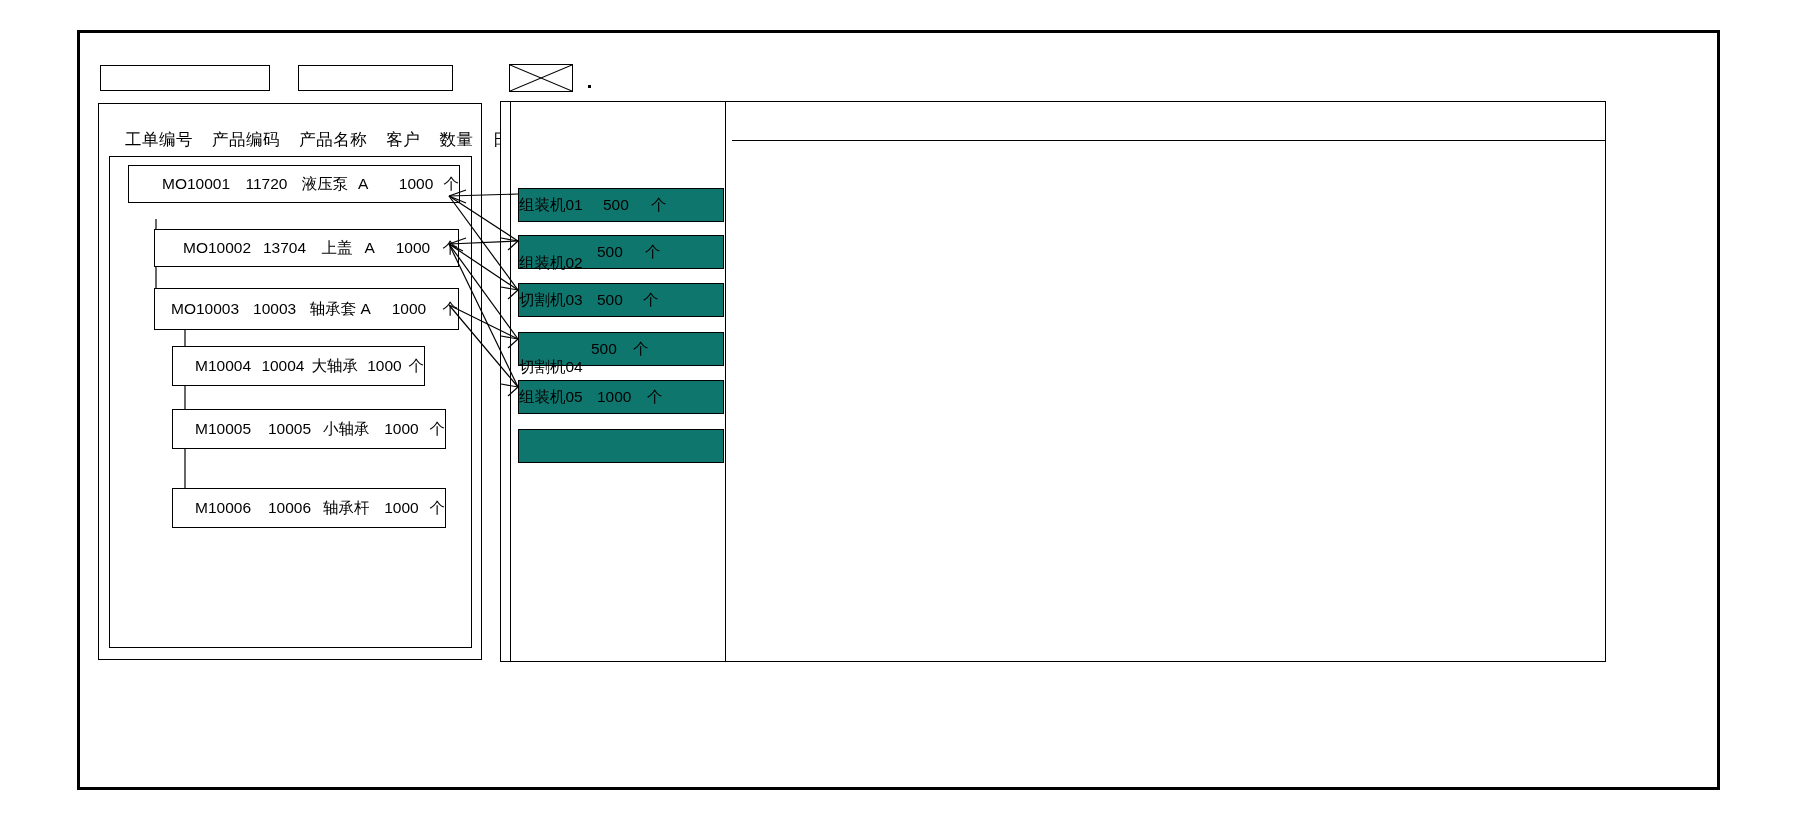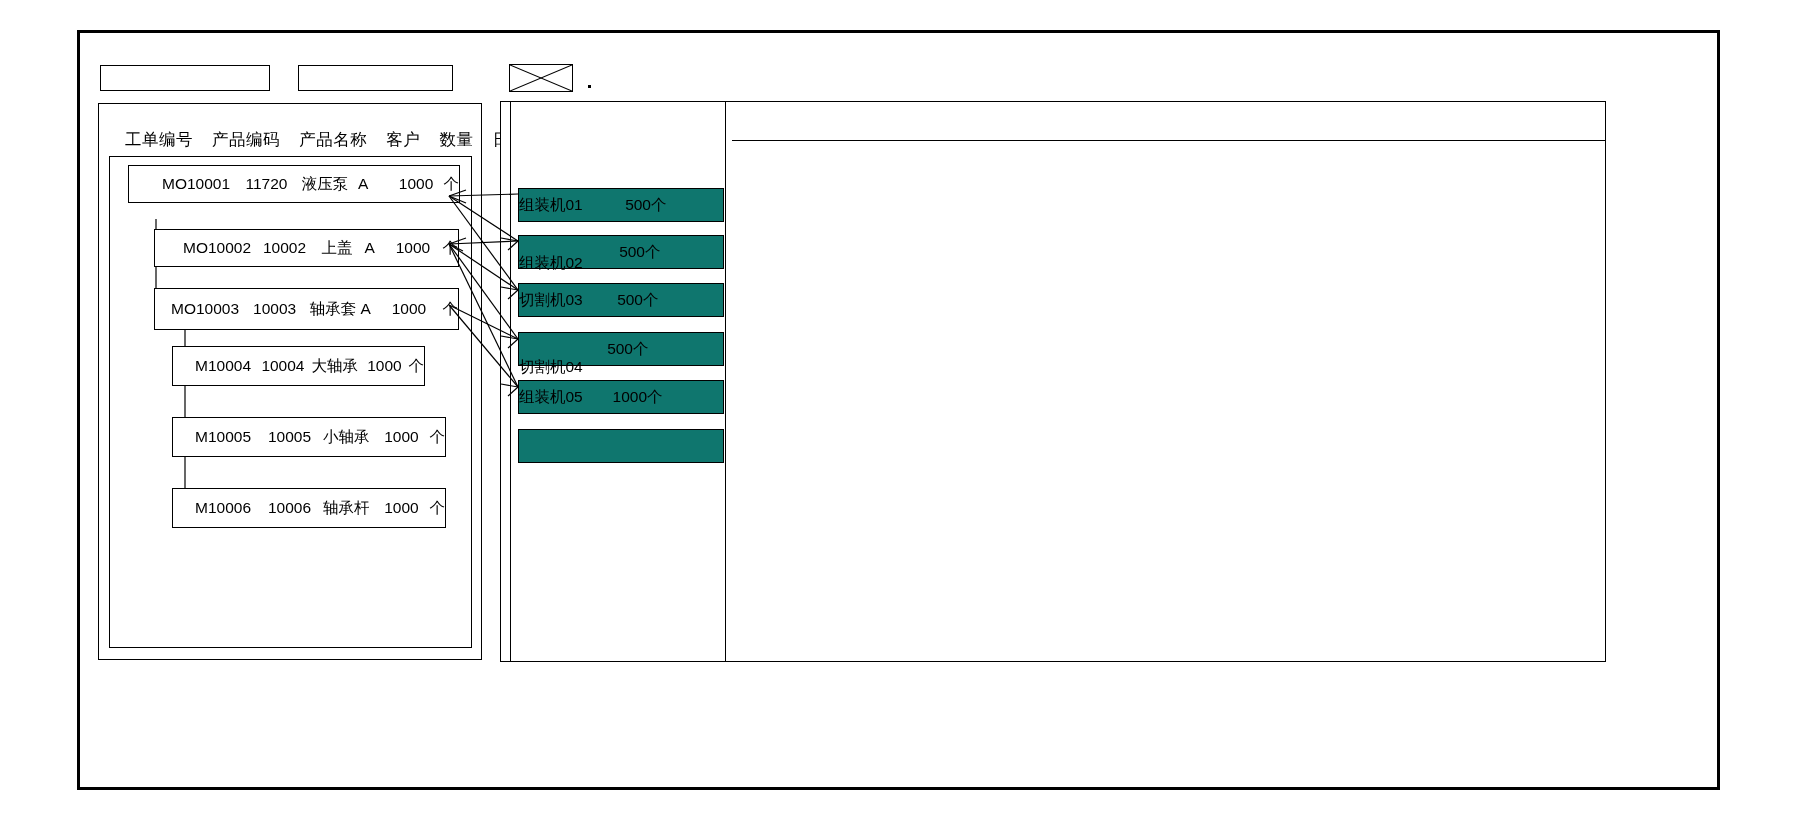--- a/index.html
+++ b/index.html
@@ -43,7 +43,7 @@
         background:#0f766e;display:flex;align-items:center;font-size:15.5px;
         white-space:nowrap;width:206px;height:34px;}
   .mbox .mname{display:inline-block;}
-  .mbox .mqty{display:inline-block;text-align:right;}
+  .mbox .mqty{display:inline-block;}
   .mbox .munit{display:inline-block;}
   .mdot{position:absolute;left:508px;top:52px;width:3px;height:3px;background:#000;}
 

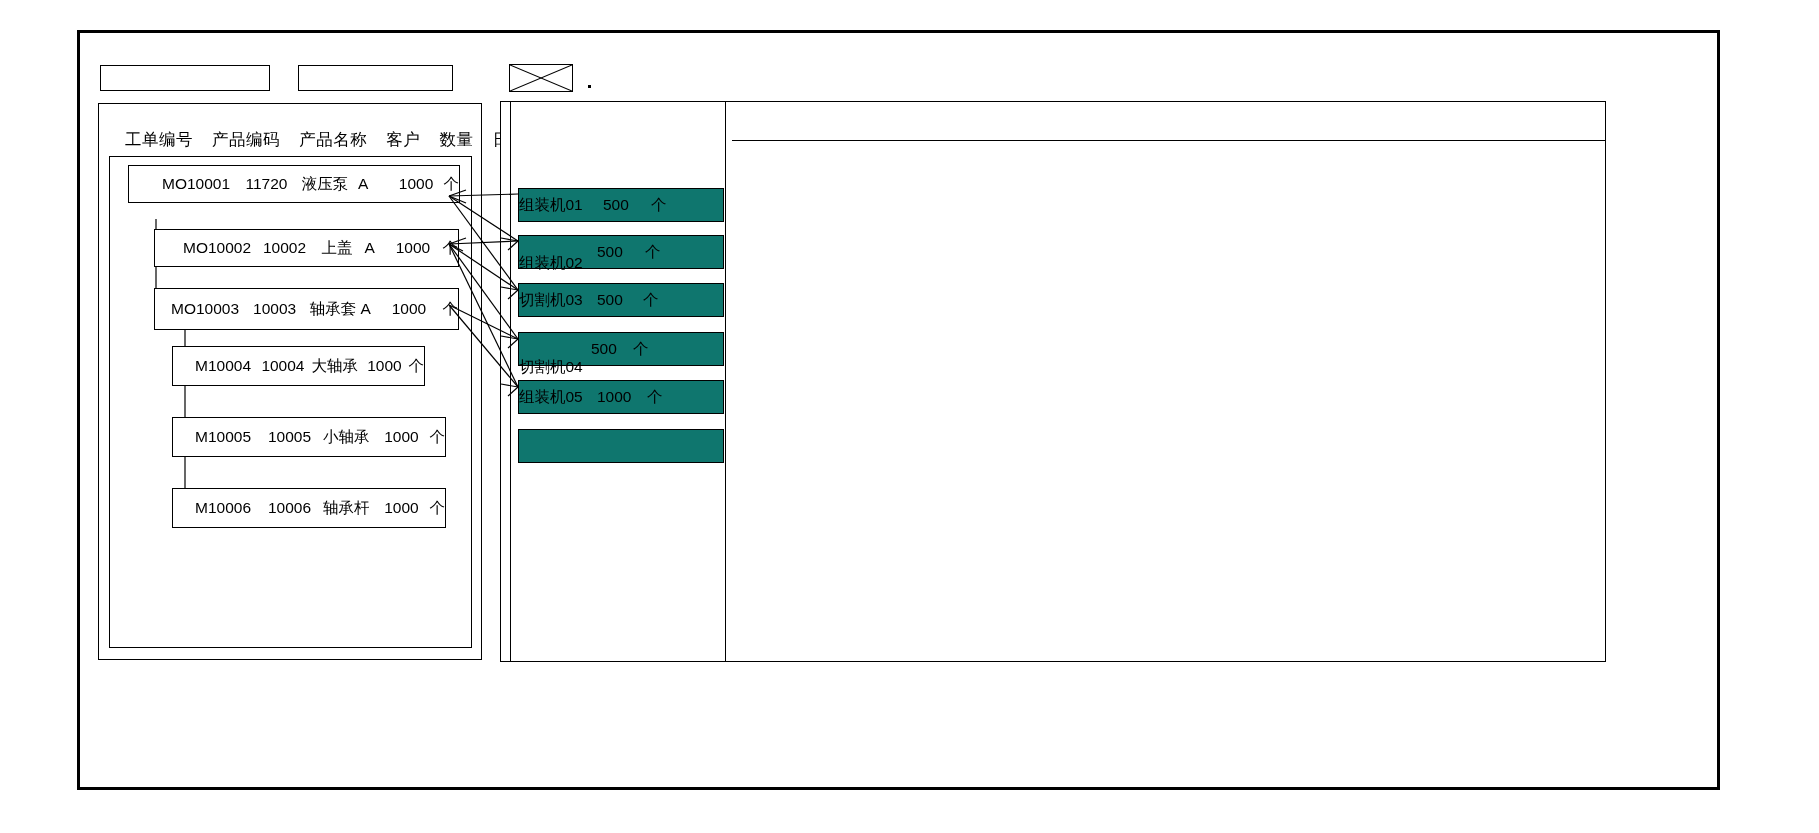--- a/index.html
+++ b/index.html
@@ -116,7 +116,7 @@
 
       <div class="node" style="left:44px;top:72px;width:305px;height:38px;padding-left:28px;">
         <span class="c" style="width:82px;">MO10002</span>
-        <span class="c" style="width:60px;">10002</span>
+        <span class="c" style="width:60px;">13704</span>
         <span class="c" style="width:44px;">上盖</span>
         <span class="c" style="width:32px;">A</span>
         <span class="c" style="width:48px;">1000</span>

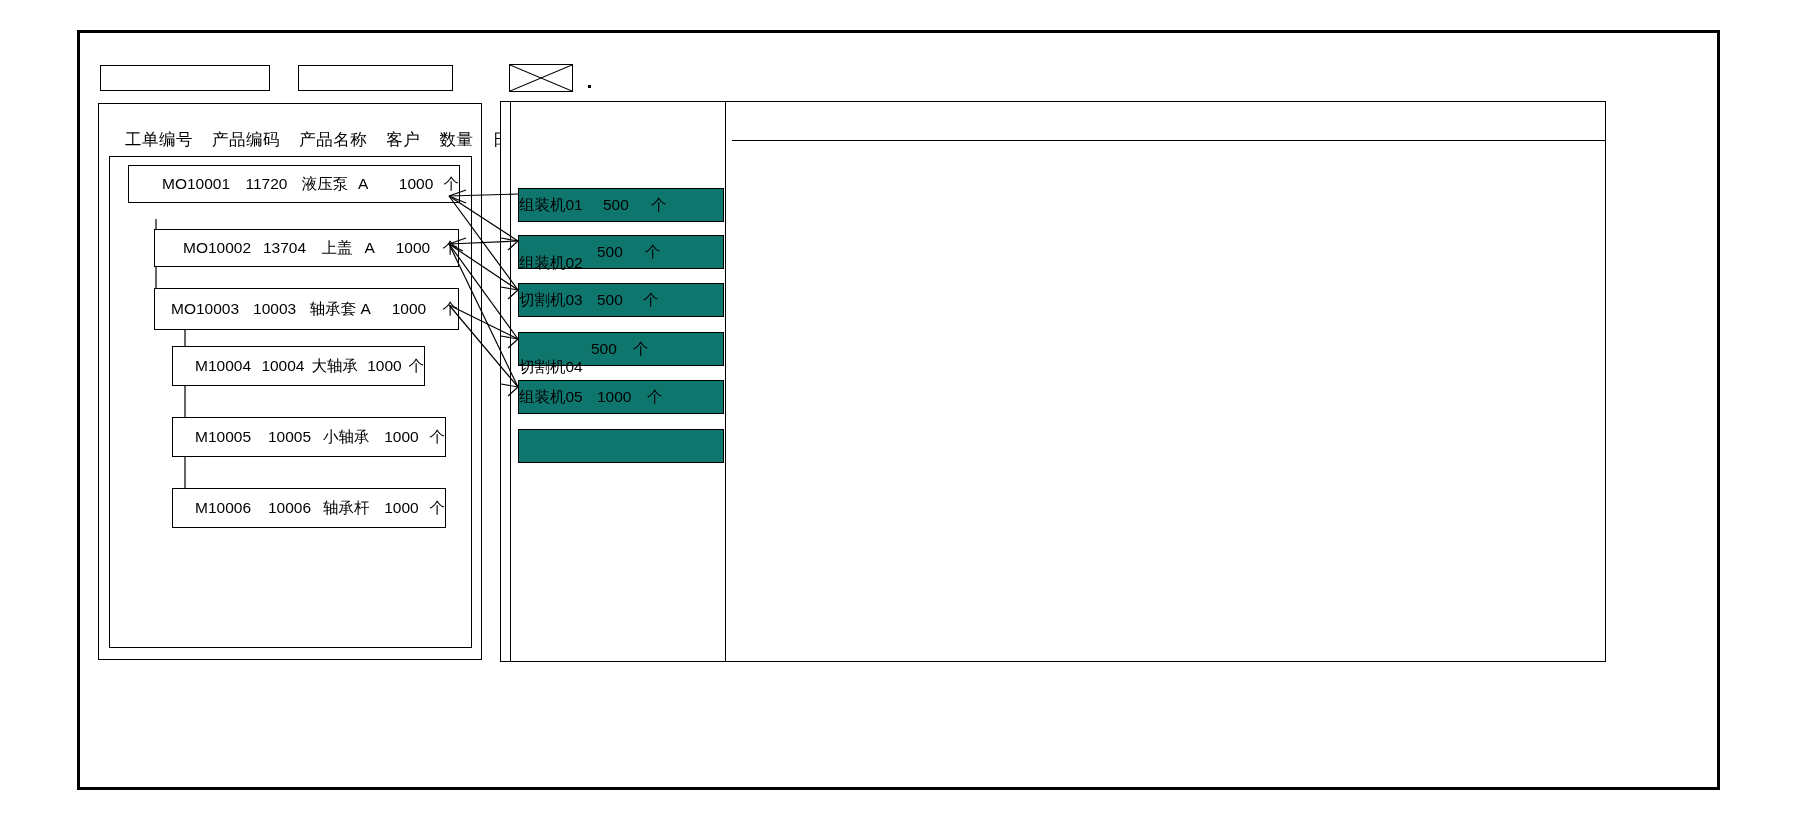--- a/index.html
+++ b/index.html
@@ -140,7 +140,7 @@
         <span class="c">个</span>
       </div>
 
-      <div class="node" style="left:62px;top:260px;width:274px;height:40px;padding-left:22px;">
+      <div class="node" style="left:62px;top:252px;width:274px;height:40px;padding-left:22px;">
         <span class="c" style="width:74px;">M10005</span>
         <span class="c" style="width:56px;">10005</span>
         <span class="c" style="width:62px;">小轴承</span>

